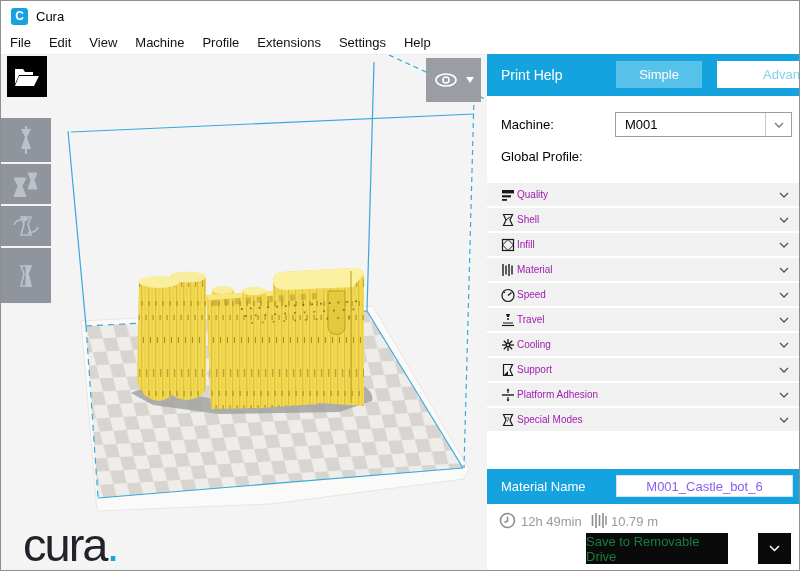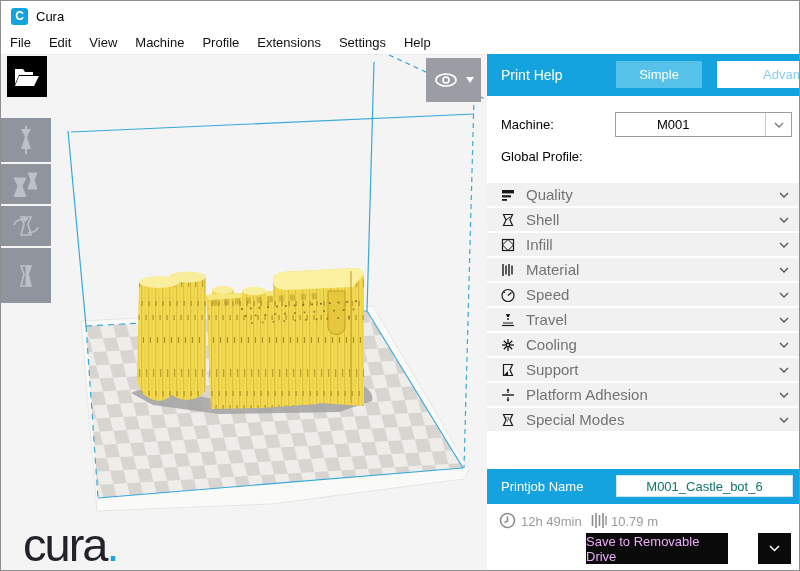--- a/index.html
+++ b/index.html
@@ -45,7 +45,7 @@
   .mode-advanced { left:230px; width:91px; background:#fff; color:#85cfee;padding-left:46px; }
   .field-label { position:absolute; left:14px; font-size:13px; color:#000; }
   .dropdown { position:absolute; left:128px; width:177px; height:25px; background:#fff;
-              border:1px solid #9d9d9d; display:flex; align-items:center;padding-left:32px; }
+              border:1px solid #9d9d9d; display:flex; align-items:center; }
   .dropdown .dd-text { flex:1; padding-left:9px; font-size:13px; color:#000; white-space:nowrap; overflow:hidden; }
   .dropdown .dd-caret { width:26px; height:100%; border-left:1px solid #c9c9c9;
               display:flex; align-items:center; justify-content:center; }

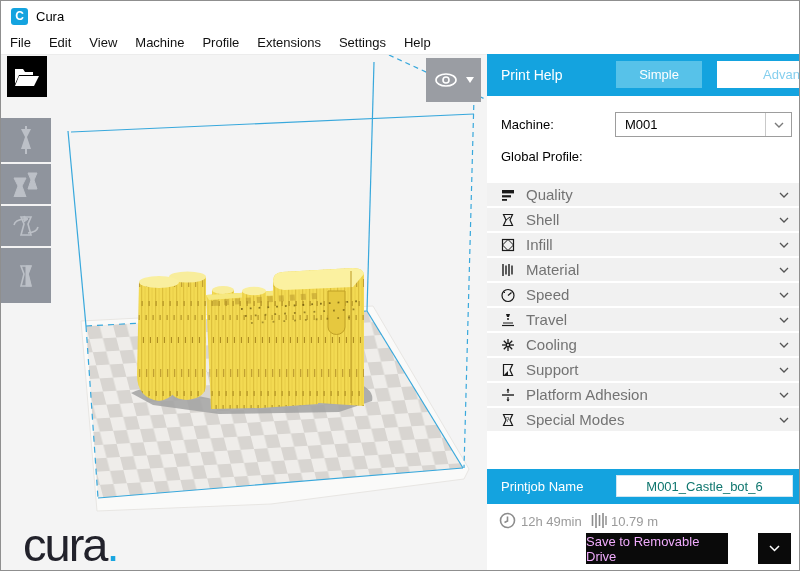--- a/index.html
+++ b/index.html
@@ -52,7 +52,7 @@
   .sections { position:absolute; left:0; top:182px; width:314px; }
   .section-row { height:23px; margin-bottom:2px; background:#f1f1f1; display:flex; align-items:center; }
   .section-row .s-icon { width:18px; margin-left:12px; display:flex; justify-content:center; }
-  .section-row .s-label { margin-left:9px; flex:1; font-size:15px; color:#737373; }
+  .section-row .s-label { flex:1; font-size:10px; color:#a21caf; }
   .section-row .s-chev { margin-right:12px; display:flex; }
   .pj-bar { position:absolute; left:0; top:468px; width:100%; height:35px; background:#14a3df; }
   .pj-label { position:absolute; left:14px; top:10px; color:#fff; font-size:13px; }

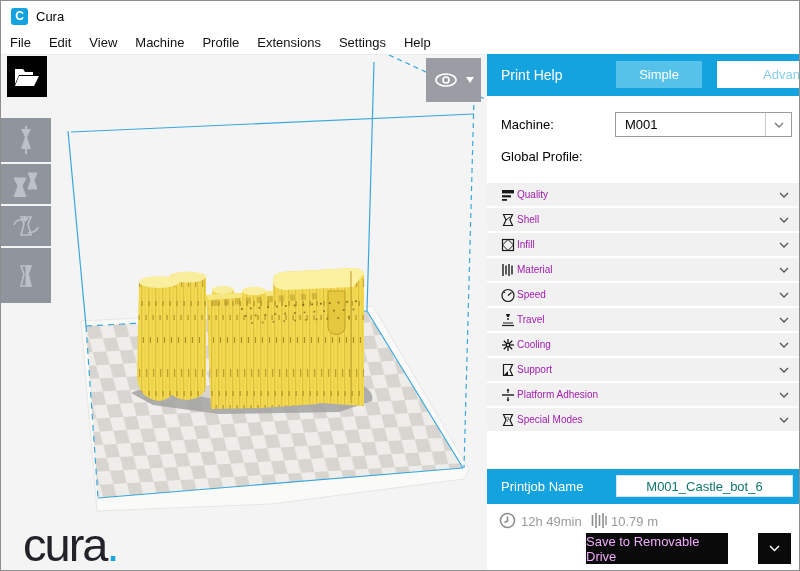--- a/index.html
+++ b/index.html
@@ -386,7 +386,7 @@
       </div>
 
     <div class="pj-bar">
-      <div class="pj-label">Printjob Name</div>
+      <div class="pj-label">Material Name</div>
     </div>
     <input class="pj-input" style="top: 474px;" value="M001_Castle_bot_6">
 

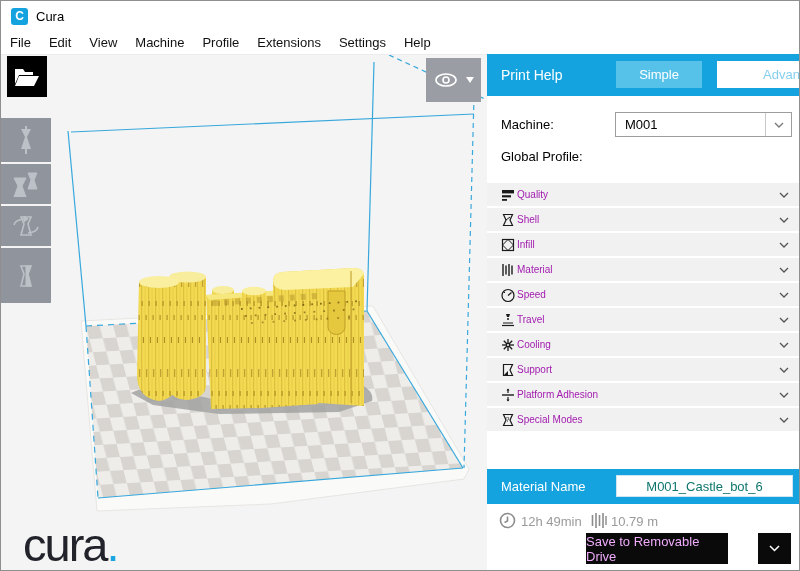--- a/index.html
+++ b/index.html
@@ -57,7 +57,7 @@
   .pj-bar { position:absolute; left:0; top:468px; width:100%; height:35px; background:#14a3df; }
   .pj-label { position:absolute; left:14px; top:10px; color:#fff; font-size:13px; }
   .pj-input { position:absolute; left:129px; top:7px; width:177px; height:22px; border:1px solid #cfe6f2;
-              background:#fff; font-family:"Liberation Sans",sans-serif; font-size:13px; color:#0f766e;
+              background:#fff; font-family:"Liberation Sans",sans-serif; font-size:13px; color:#8b5cf6;
               text-align:center; padding:0 4px; }
   .stat { position:absolute; top:513px; font-size:13px; color:#9a9a9a; }
   .stat-icon { position:absolute; top:511px; }

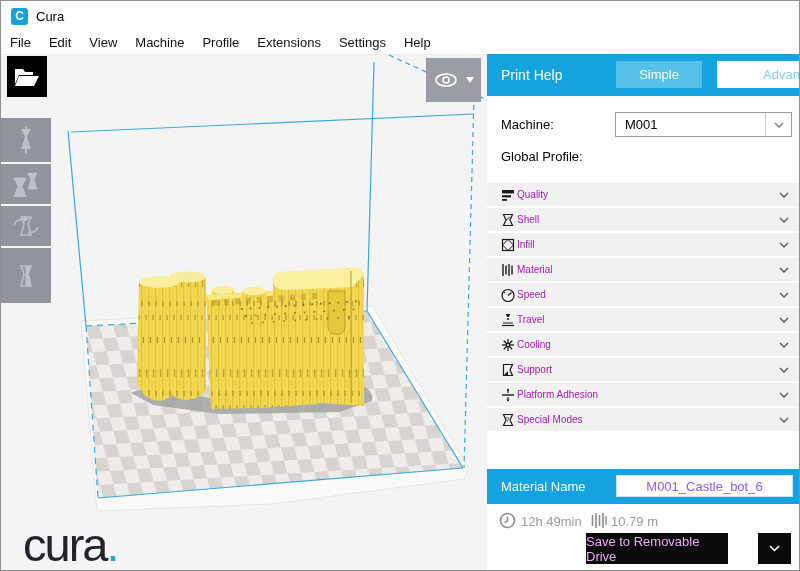--- a/index.html
+++ b/index.html
@@ -62,7 +62,7 @@
   .stat { position:absolute; top:513px; font-size:13px; color:#9a9a9a; }
   .stat-icon { position:absolute; top:511px; }
   .save-btn { position:absolute; left:99px; top:532px; width:142px; height:31px; background:#0a0a0a;
-              color:#f0abfc; font-size:13px; display:flex; align-items:center; justify-content:center; }
+              color:#15803d; font-size:13px; display:flex; align-items:center; justify-content:center; }
   .save-caret-btn { position:absolute; left:271px; top:532px; width:33px; height:31px; background:#0a0a0a;
               display:flex; align-items:center; justify-content:center; }
 </style>

